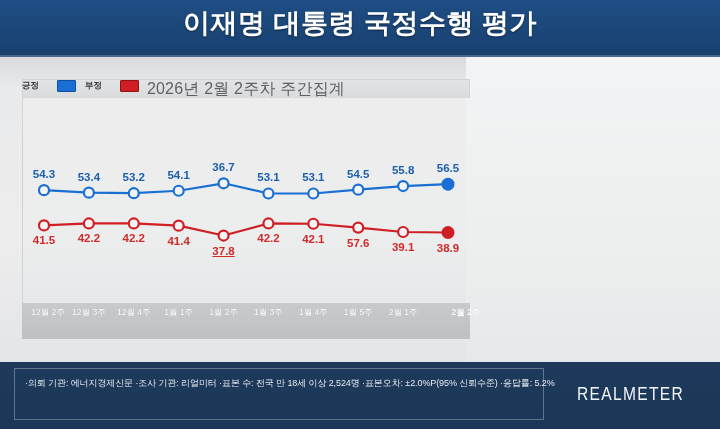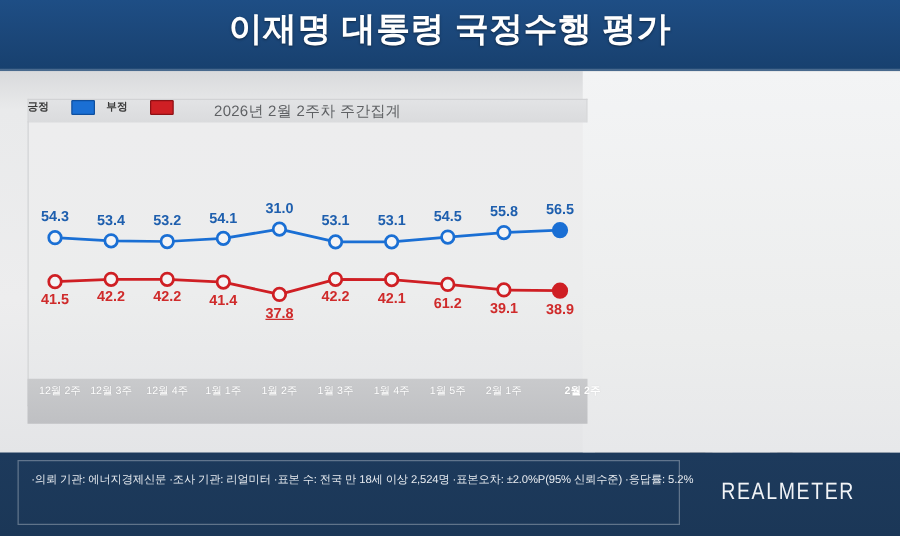--- a/index.html
+++ b/index.html
@@ -62,7 +62,7 @@
     border:1px solid #d2d3d5;border-bottom:none;
     box-sizing:border-box;
     display:flex;align-items:center;justify-content:center;
-    font-size:12px;color:#5f6164;letter-spacing:.2px;white-space:nowrap;
+    font-size:16px;color:#5f6164;letter-spacing:.2px;white-space:nowrap;
     z-index:5;
   }
 

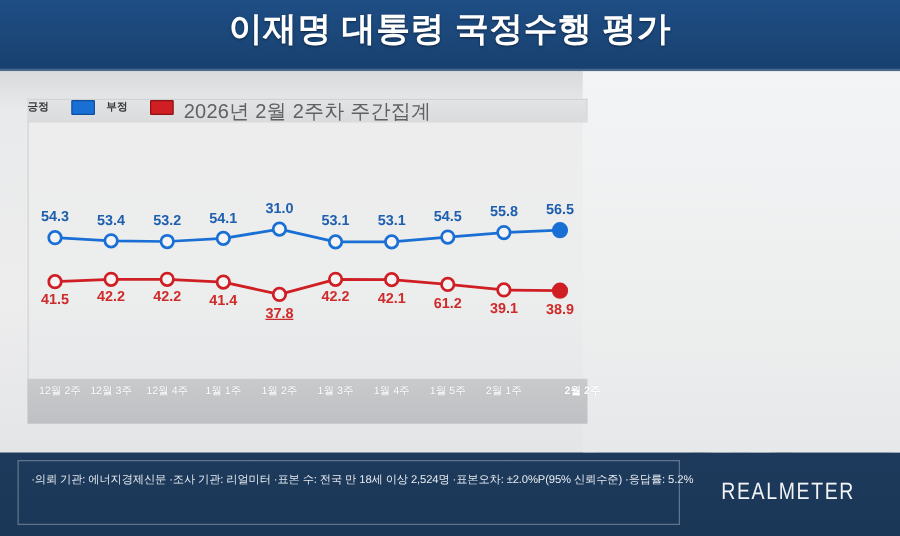--- a/index.html
+++ b/index.html
@@ -243,7 +243,7 @@
       <div class="val-label pos" style="left: 88.8889px; top: 170.65px;">53.4</div>
       <div class="val-label pos" style="left: 133.778px; top: 171.2px;">53.2</div>
       <div class="val-label pos" style="left: 178.667px; top: 168.725px;">54.1</div>
-      <div class="val-label pos" style="left: 223.556px; top: 161.3px;">31.0</div>
+      <div class="val-label pos" style="left: 223.556px; top: 161.3px;">36.7</div>
       <div class="val-label pos" style="left: 268.444px; top: 171.475px;">53.1</div>
       <div class="val-label pos" style="left: 313.333px; top: 171.475px;">53.1</div>
       <div class="val-label pos" style="left: 358.222px; top: 167.625px;">54.5</div>

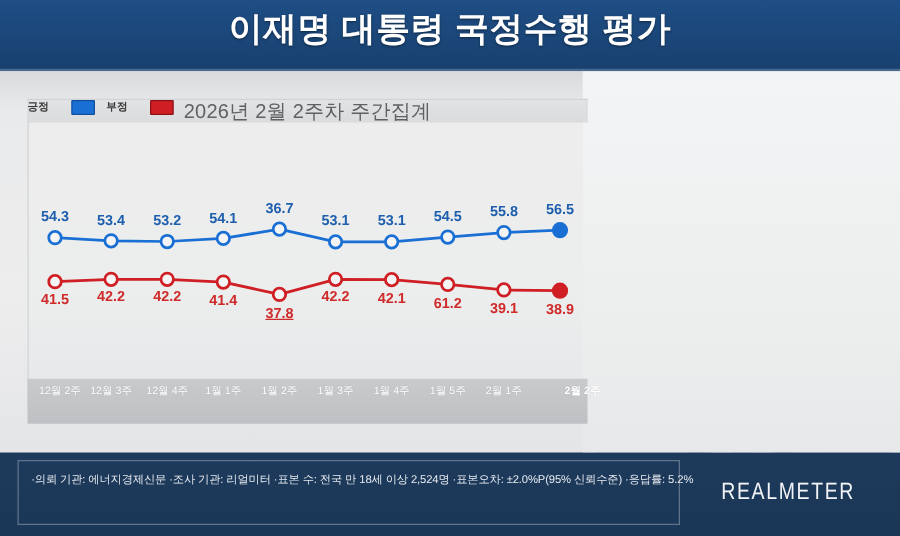--- a/index.html
+++ b/index.html
@@ -256,7 +256,7 @@
       <div class="val-label neg" style="left: 223.556px; top: 244.55px; text-decoration: underline;">37.8</div>
       <div class="val-label neg" style="left: 268.444px; top: 232.45px;">42.2</div>
       <div class="val-label neg" style="left: 313.333px; top: 232.725px;">42.1</div>
-      <div class="val-label neg" style="left: 358.222px; top: 236.575px;">61.2</div>
+      <div class="val-label neg" style="left: 358.222px; top: 236.575px;">57.6</div>
       <div class="val-label neg" style="left: 403.111px; top: 240.975px;">39.1</div>
       <div class="val-label neg" style="left: 448px; top: 241.525px;">38.9</div>
     </div>

